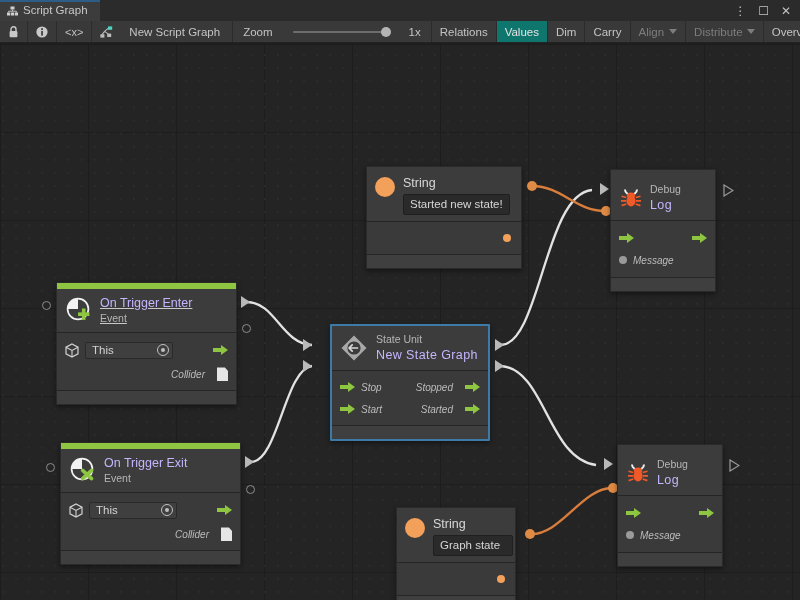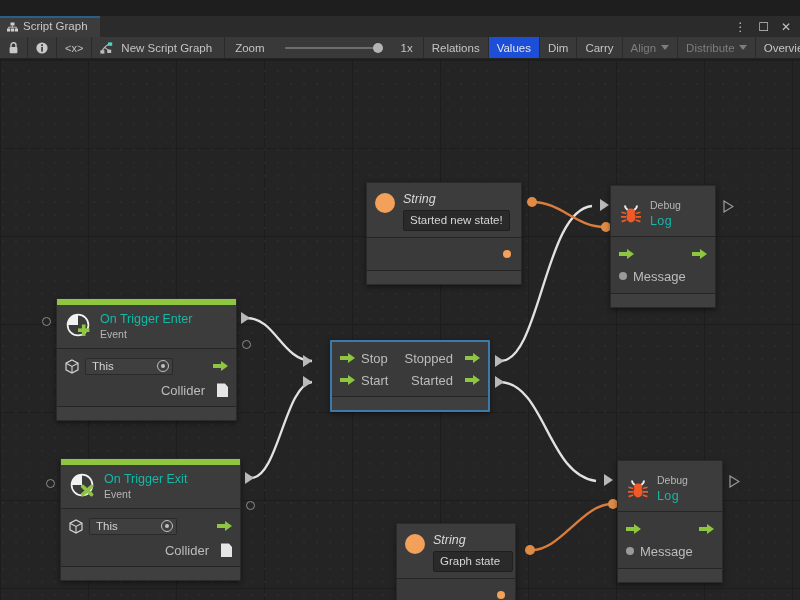--- a/index.html
+++ b/index.html
@@ -12,7 +12,7 @@
   }
 
   
-  #app { position: relative; width: 800px; height: 564px; background: #1e1e1e; margin-top: 16px; }
+  #app { position: relative; width: 800px; height: 564px; background: #1e1e1e; }
 
   .tabbar {
     position: absolute; left: 0; top: 0; width: 800px; height: 21px;

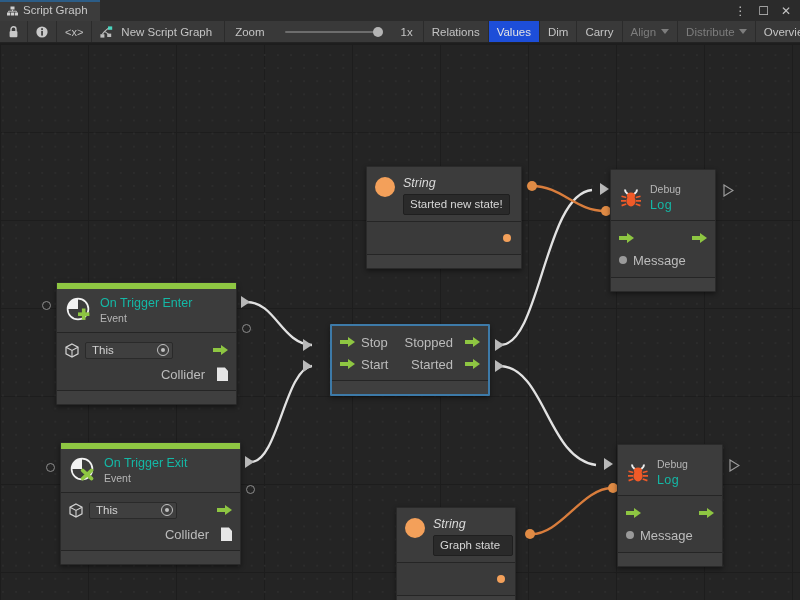--- a/index.html
+++ b/index.html
@@ -55,7 +55,7 @@
   .tb-flex { flex: 1; background: #393939; }
 
   .tb-graphname {
-    display: flex; align-items: center; gap: 8px;
+    display: flex; align-items: center; gap: 16px;
     padding: 0 12px 0 8px; white-space: nowrap; cursor: pointer;
   }
   .tb-zoom {

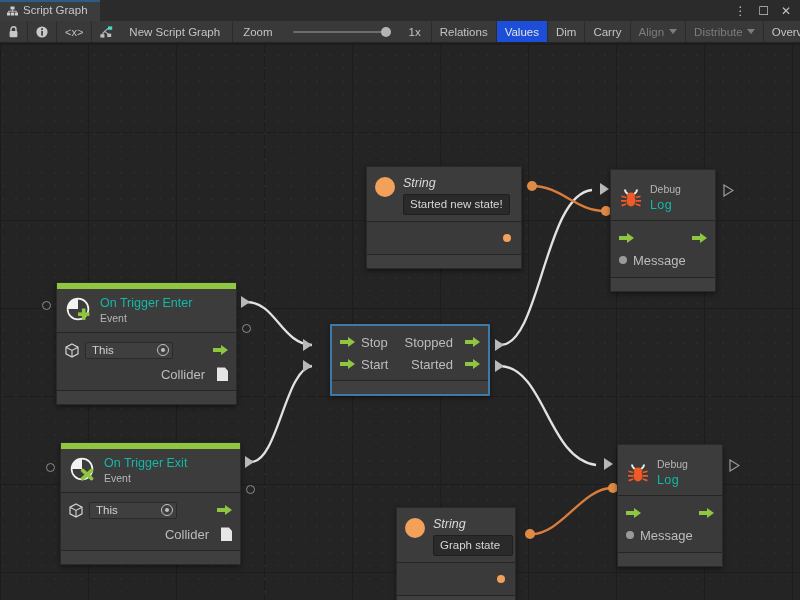--- a/index.html
+++ b/index.html
@@ -50,7 +50,7 @@
     cursor: pointer; white-space: nowrap;
     background: #393939;
   }
-  .tb-btn.active { background: #1d4ed8; color: #e4e4e4; }
+  .tb-btn.active { background: #0f766e; color: #e4e4e4; }
   .tb-btn.dim { color: #7d7d7d; }
   .tb-flex { flex: 1; background: #393939; }
 

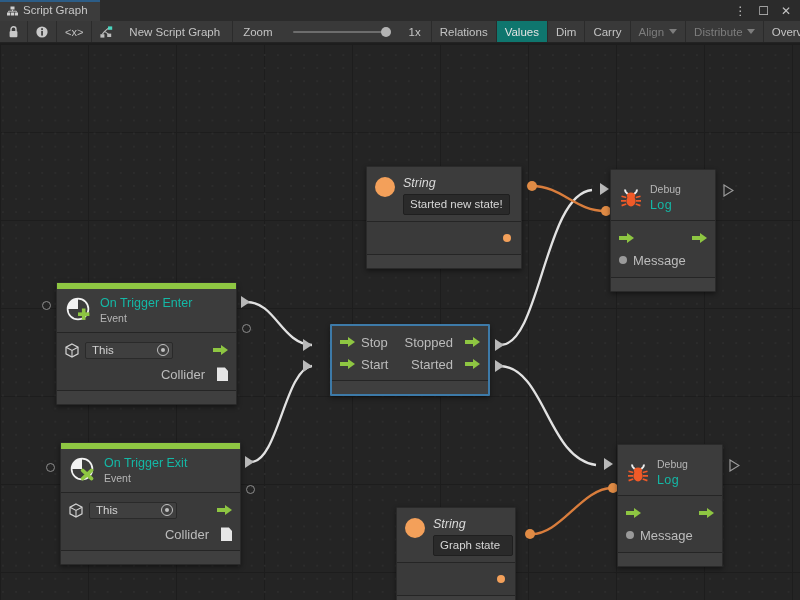--- a/index.html
+++ b/index.html
@@ -107,7 +107,7 @@
   .node-head .titles { display: flex; flex-direction: column; justify-content: center; }
   .t-small { font-size: 10.5px; color: #b6b6b6; line-height: 1.25; }
   .t-big { font-size: 12.5px; color: #14b8a6; line-height: 1.3; letter-spacing: .4px; }
-  .t-one { font-size: 12.5px; color: #d8d8d8; line-height: 1.3; font-style: italic; }
+  .t-one { font-size: 12.5px; color: #d8d8d8; line-height: 1.3; }
 
   .greenbar { height: 6px; background: #8ec642; }
 

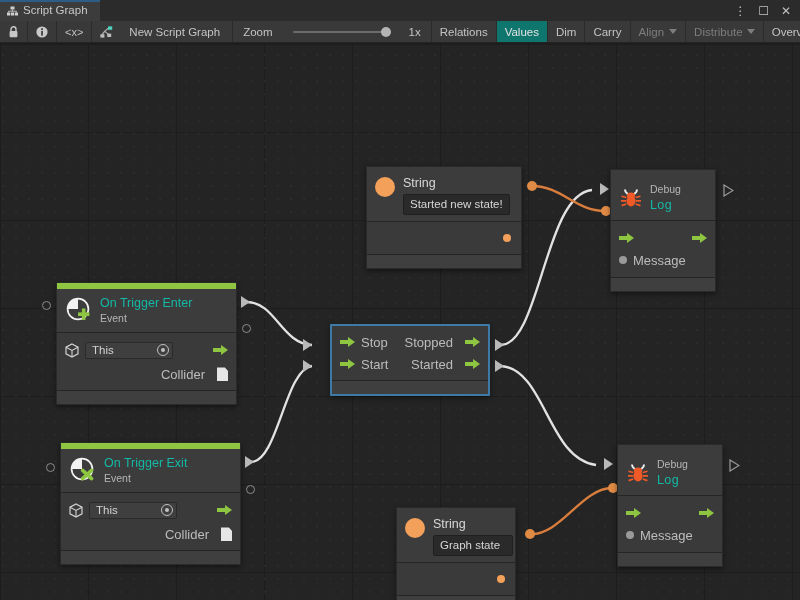--- a/index.html
+++ b/index.html
@@ -106,7 +106,7 @@
   }
   .node-head .titles { display: flex; flex-direction: column; justify-content: center; }
   .t-small { font-size: 10.5px; color: #b6b6b6; line-height: 1.25; }
-  .t-big { font-size: 12.5px; color: #14b8a6; line-height: 1.3; letter-spacing: .4px; }
+  .t-big { font-size: 12.5px; color: #c4b5fd; line-height: 1.3; letter-spacing: .4px; }
   .t-one { font-size: 12.5px; color: #d8d8d8; line-height: 1.3; }
 
   .greenbar { height: 6px; background: #8ec642; }

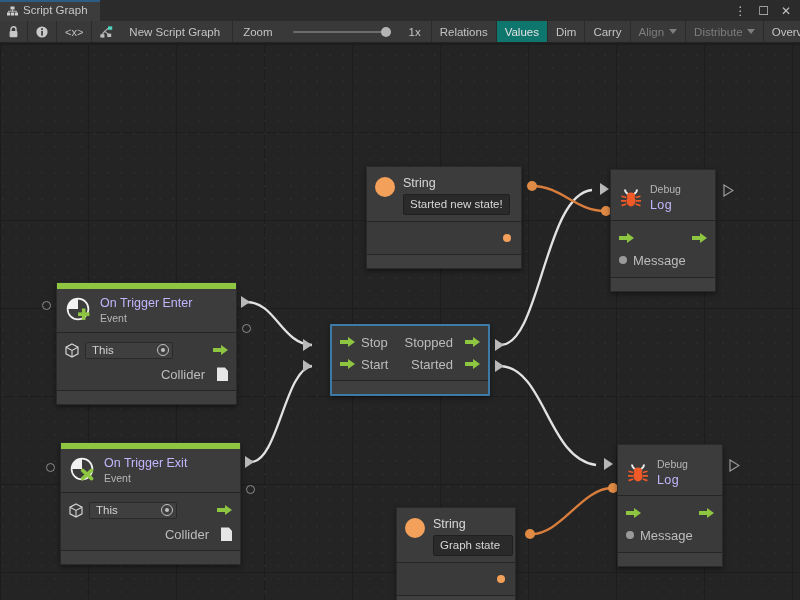--- a/index.html
+++ b/index.html
@@ -117,7 +117,7 @@
   .row { display: flex; align-items: center; height: 22px; padding: 0 8px; }
   .row .left { display: flex; align-items: center; gap: 6px; }
   .row .right { margin-left: auto; display: flex; align-items: center; gap: 12px; }
-  .portlabel { font-size: 13px; color: #bcbcbc; }
+  .portlabel { font-size: 10px; color: #bcbcbc; font-style: italic; }
 
   
   .arrow-green {

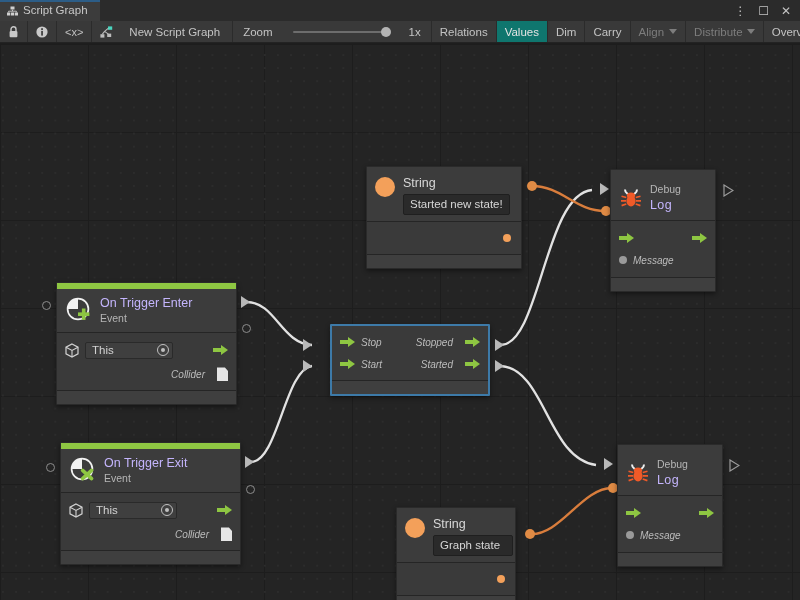--- a/index.html
+++ b/index.html
@@ -407,7 +407,7 @@
 
     <div class="node" style="left:56px; top:238px; width:181px;">
       <div class="greenbar"></div>
-      <div class="node-head" style="padding:6px 9px 7px 9px;">
+      <div class="node-head" style="padding:6px 9px 7px 9px;text-decoration:underline;">
         <svg class="ico" width="26" height="26" viewBox="0 0 26 26">
           <circle cx="12" cy="12" r="10.4" fill="none" stroke="#f2f2f2" stroke-width="1.7"></circle>
           <path d="M12 12 L12 1.6 A10.4 10.4 0 0 0 1.6 12 Z" fill="#f2f2f2"></path>

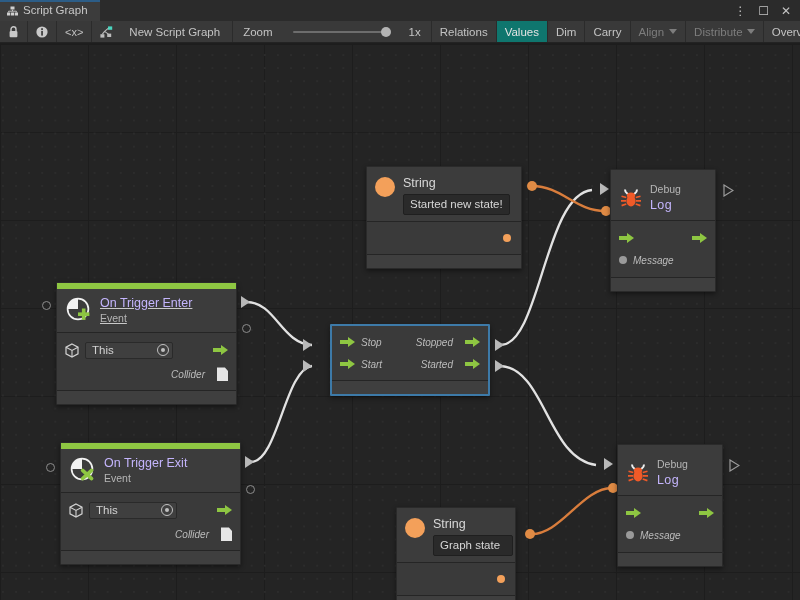--- a/index.html
+++ b/index.html
@@ -446,6 +446,17 @@
     </div>
 
     <div class="node selected" style="left:330px; top:280px; width:160px;">
+      <div class="node-head" style="padding:7px 9px 7px 8px;">
+        <svg class="ico" width="28" height="28" viewBox="0 0 28 28">
+          <path d="M14 1.5 L26.5 14 L14 26.5 L1.5 14 Z" fill="#a8a8a8"></path>
+          <circle cx="14" cy="14" r="6.6" fill="#3c3c3c"></circle>
+          <path d="M17.5 14 L9.6 14 M12.2 10.8 L9 14 L12.2 17.2" stroke="#d8d8d8" stroke-width="1.7" fill="none" stroke-linecap="round" stroke-linejoin="round"></path>
+        </svg>
+        <div class="titles" style="gap:1px;">
+          <span class="t-small">State Unit</span>
+          <span class="t-big">New  State  Graph</span>
+        </div>
+      </div>
       <div class="node-body" style="padding:5px 0 5px;">
         <div class="row">
           <div class="left">

